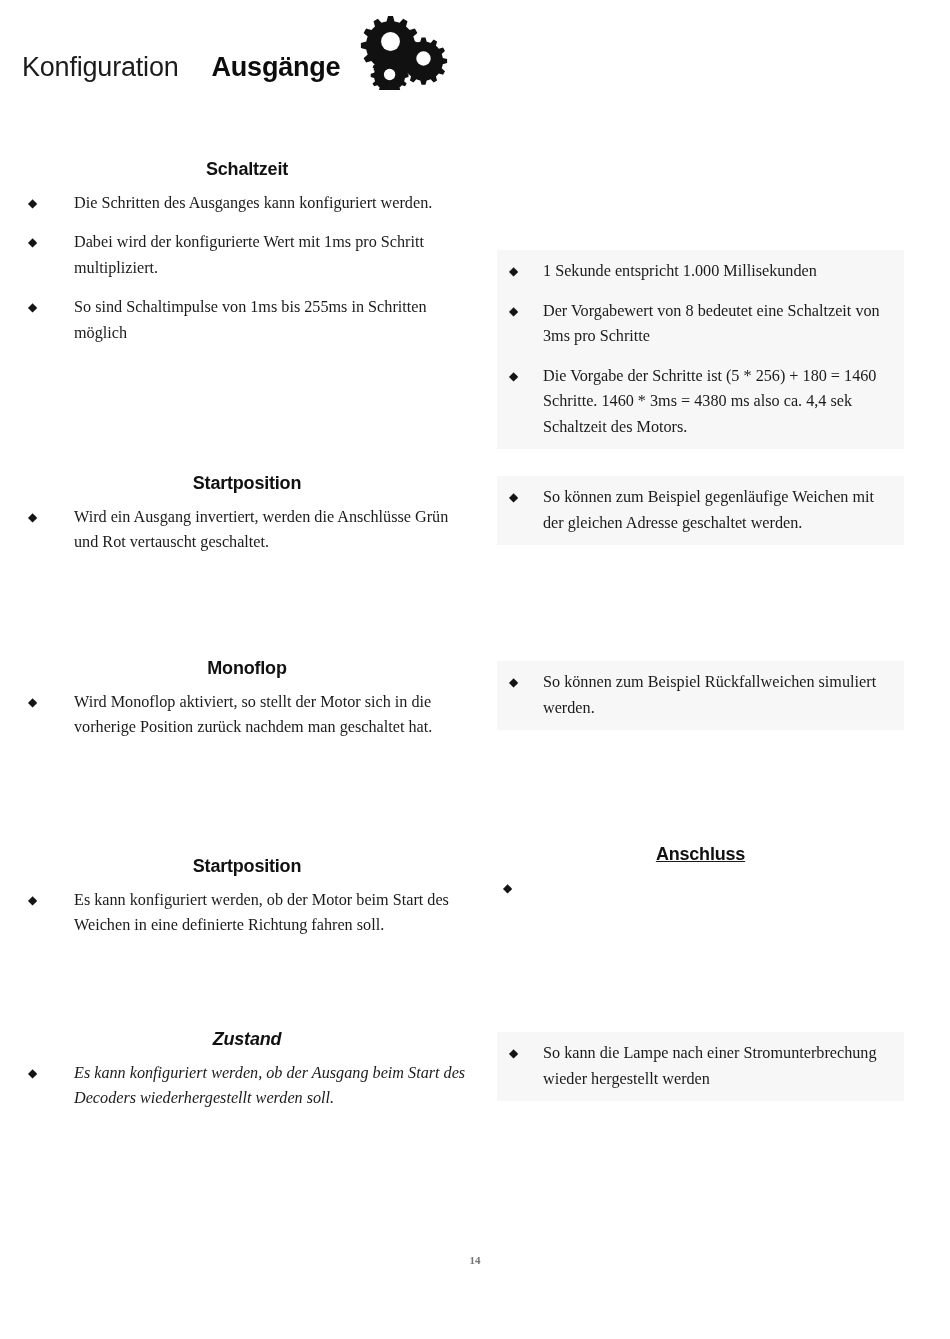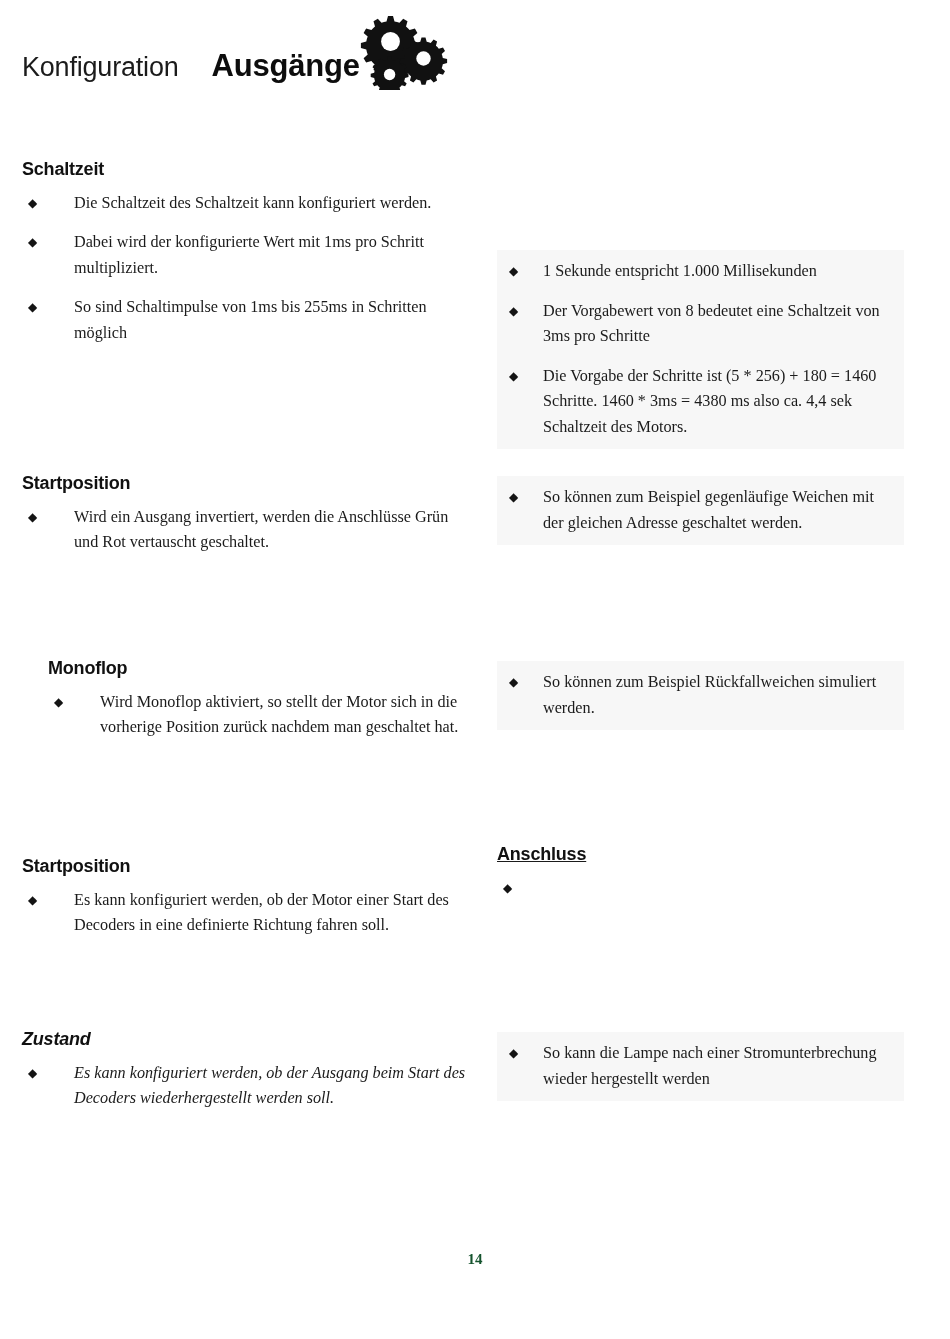--- a/index.html
+++ b/index.html
@@ -43,7 +43,7 @@
   }
   .title-sub {
     font-family: "Liberation Sans", "DejaVu Sans", sans-serif;
-    font-size: 31px;
+    font-size: 27px;
     font-weight: 700;
     letter-spacing: -0.2px;
     color: #0d0d0d;

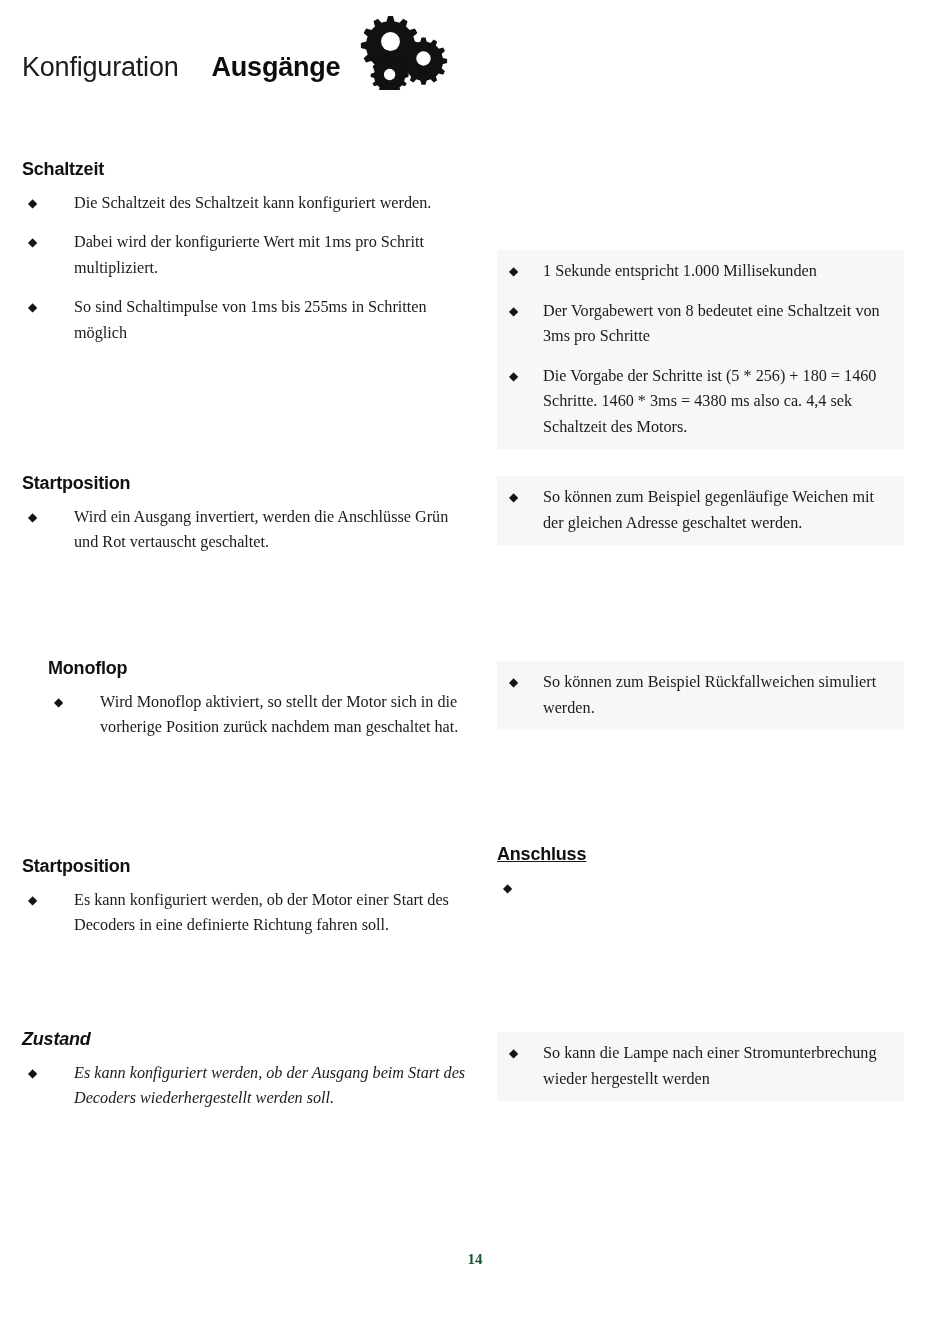--- a/index.html
+++ b/index.html
@@ -86,6 +86,7 @@
     letter-spacing: -0.2px;
     margin: 0 0 11px 0;
     line-height: 1.1;
+    text-align: center;
   }
   .bullet-list {
     list-style: none;

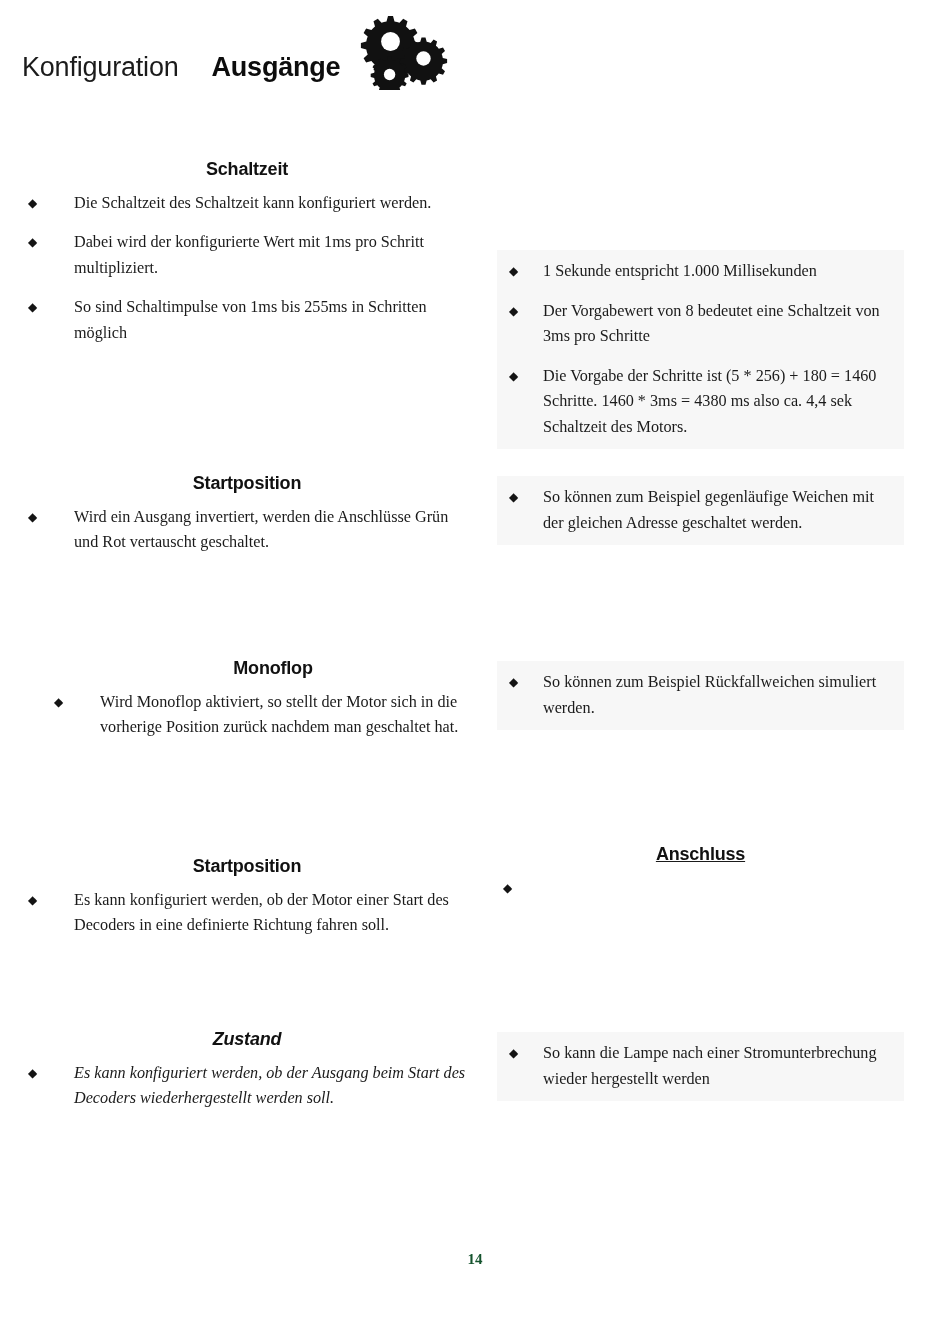--- a/index.html
+++ b/index.html
@@ -195,7 +195,7 @@
       <div class="col-left" style="top: 0px;">
         <div class="section-heading">Schaltzeit</div>
         <ul class="bullet-list">
-          <li class="bullet-item"><span class="marker">◆</span><span>Die Schaltzeit des Schaltzeit kann konfiguriert werden.</span></li>
+          <li class="bullet-item"><span class="marker">◆</span><span>Die Schritten des Ausganges kann konfiguriert werden.</span></li>
           <li class="bullet-item"><span class="marker">◆</span><span>Dabei wird der konfigurierte Wert mit 1ms pro Schritt multipliziert.</span></li>
           <li class="bullet-item"><span class="marker">◆</span><span>So sind Schaltimpulse von 1ms bis 255ms in Schritten möglich</span></li>
         </ul>

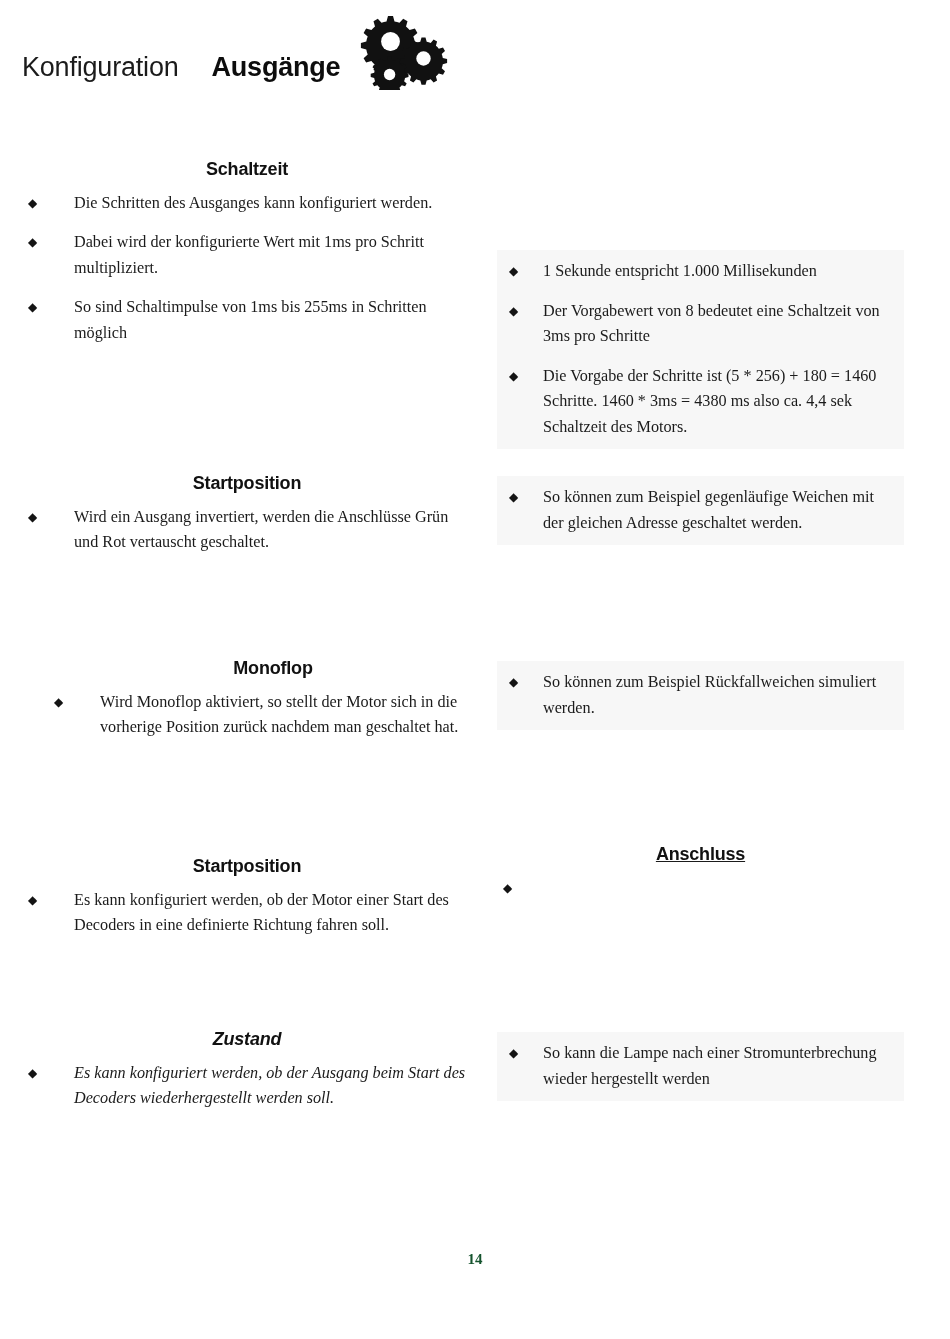--- a/index.html
+++ b/index.html
@@ -222,7 +222,7 @@
       </div>
     </div>
     <div class="section" style="position: absolute; left: 0px; top: 547px; width: 950px;">
-      <div class="col-left" style="top: 0px; margin-left: 26px;">
+      <div class="col-left" style="top: 0px;">
         <div class="section-heading">Monoflop</div>
         <ul class="bullet-list">
           <li class="bullet-item"><span class="marker">◆</span><span>Wird Monoflop aktiviert, so stellt der Motor sich in die vorherige Position zurück nachdem man geschaltet hat.</span></li>

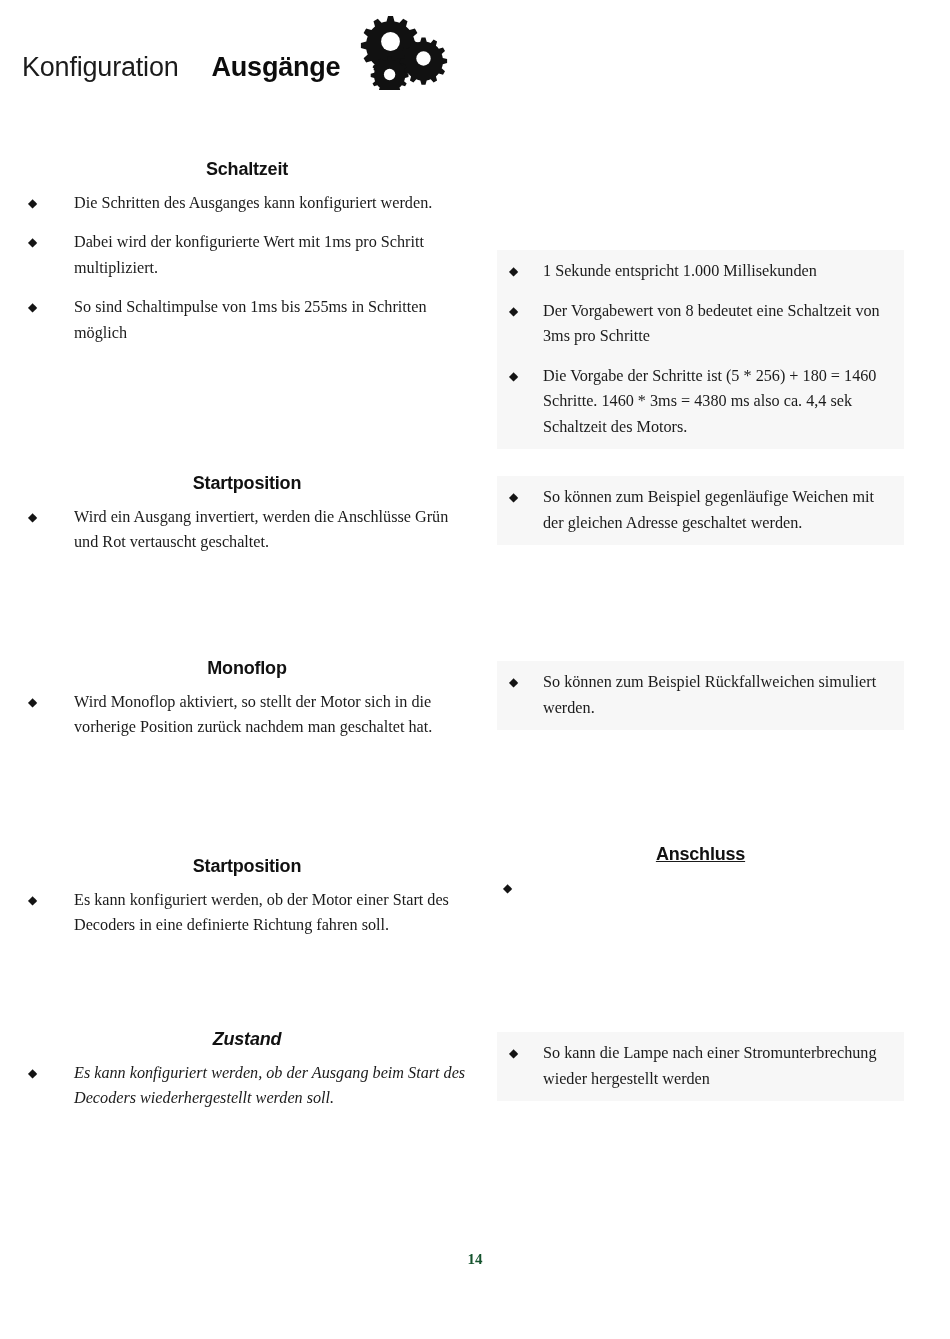--- a/index.html
+++ b/index.html
@@ -238,7 +238,7 @@
       <div class="col-left" style="top: 12px;">
         <div class="section-heading">Startposition</div>
         <ul class="bullet-list">
-          <li class="bullet-item"><span class="marker">◆</span><span>Es kann konfiguriert werden, ob der Motor einer Start des Decoders in eine definierte Richtung fahren soll.</span></li>
+          <li class="bullet-item"><span class="marker">◆</span><span>Es kann konfiguriert werden, ob der Motor beim Start des Weichen in eine definierte Richtung fahren soll.</span></li>
         </ul>
       </div>
       <div class="col-right" style="top: 0px; text-decoration: underline;">

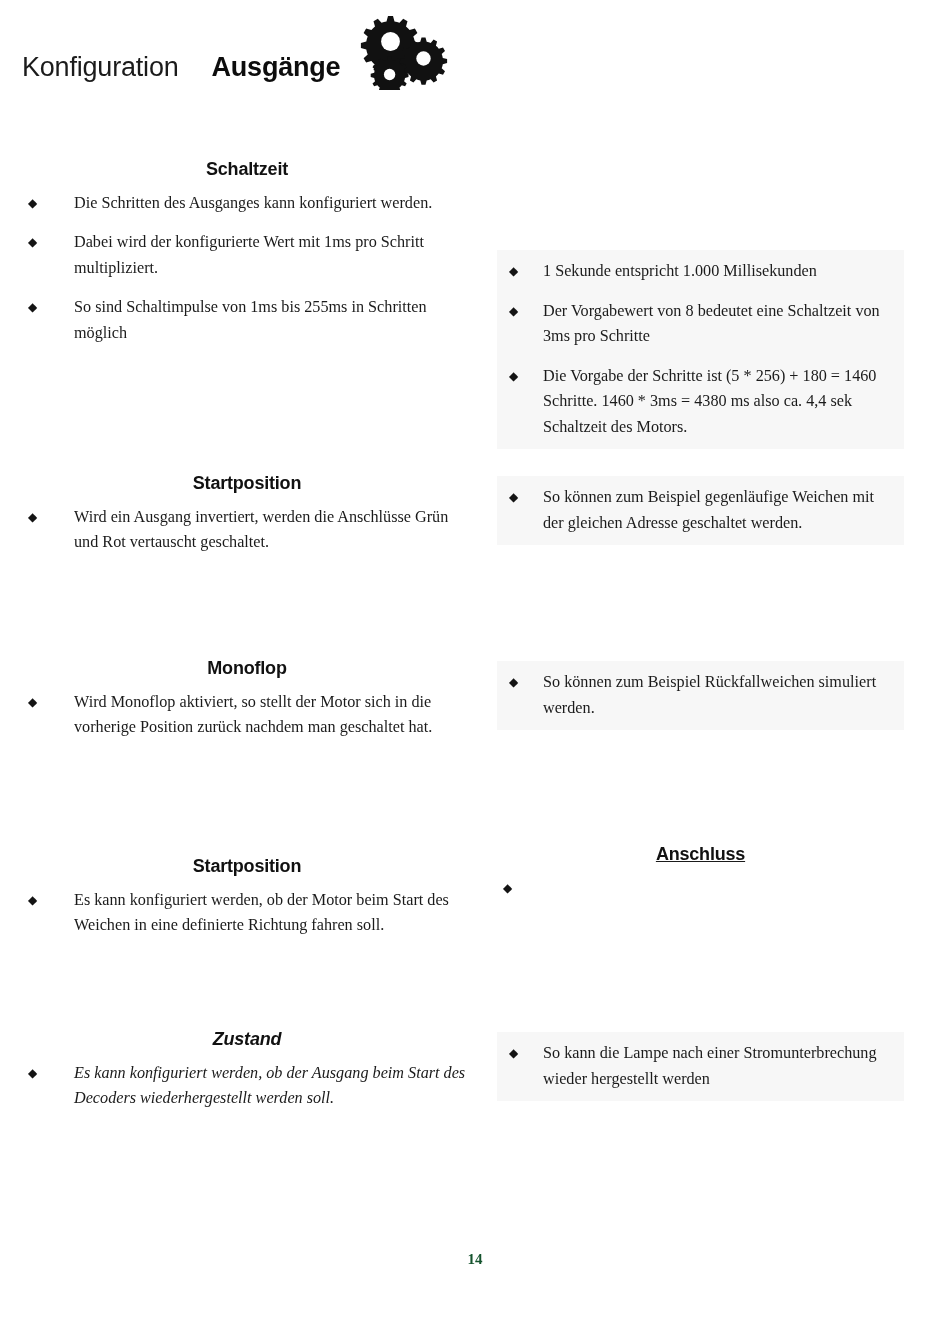--- a/index.html
+++ b/index.html
@@ -133,9 +133,9 @@
   }
   .page-number {
     font-family: "Liberation Serif", "DejaVu Serif", serif;
-    font-size: 15px;
+    font-size: 11px;
     font-weight: 700;
-    color: #14532d;
+    color: #737373;
   }
 </style>
 </head>

